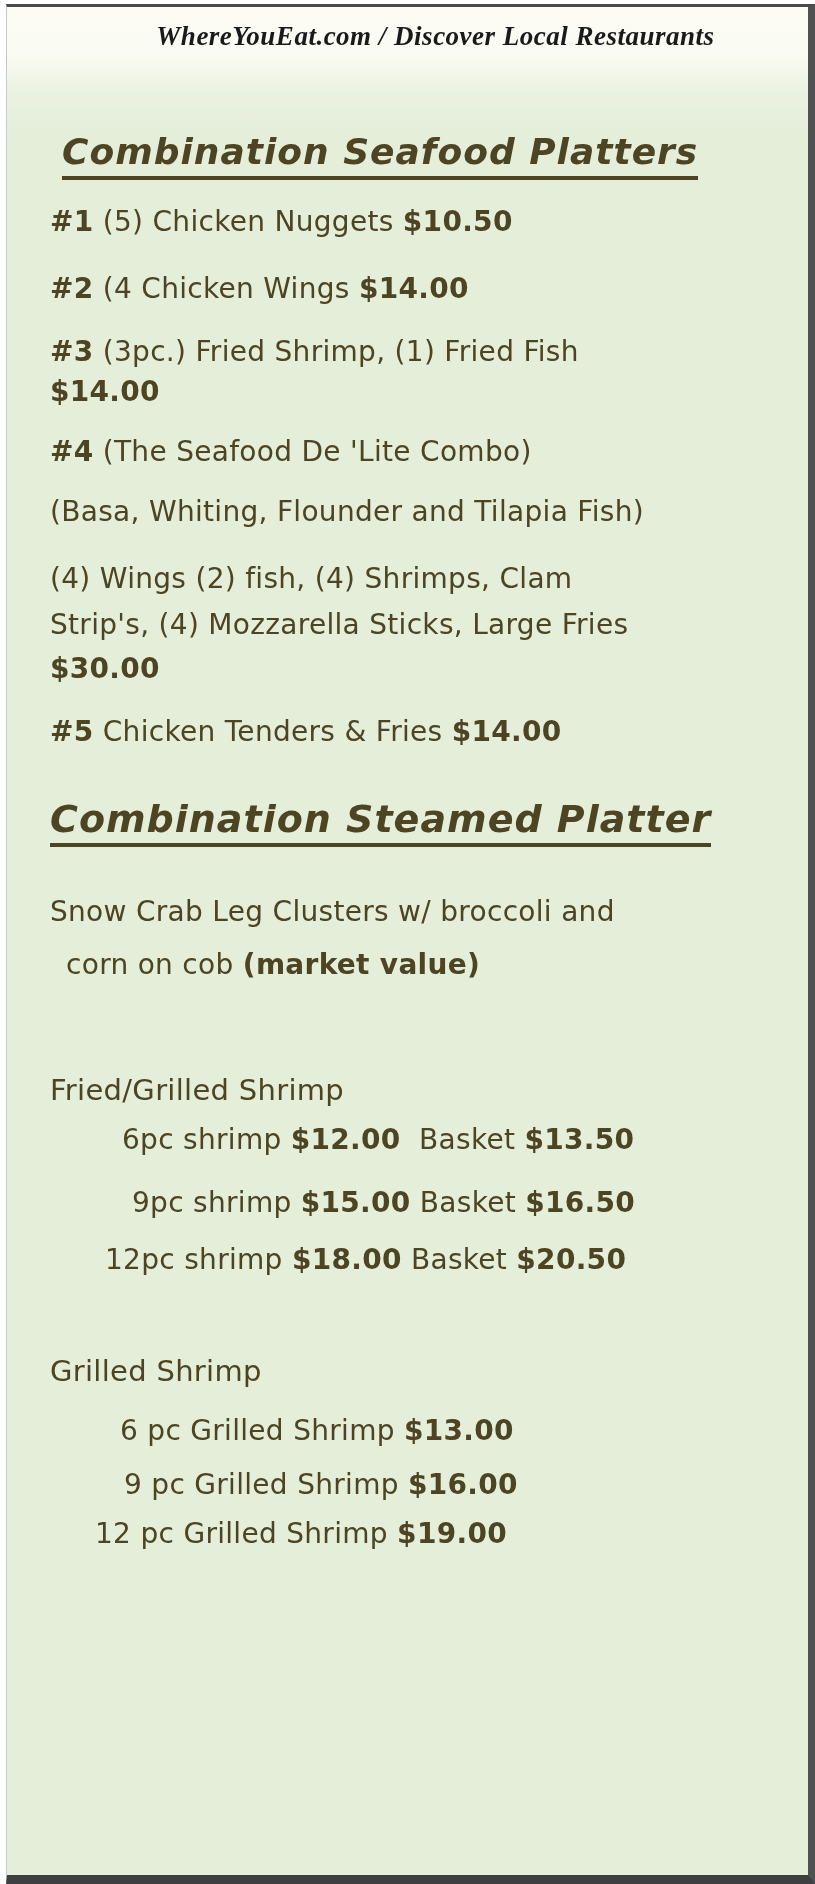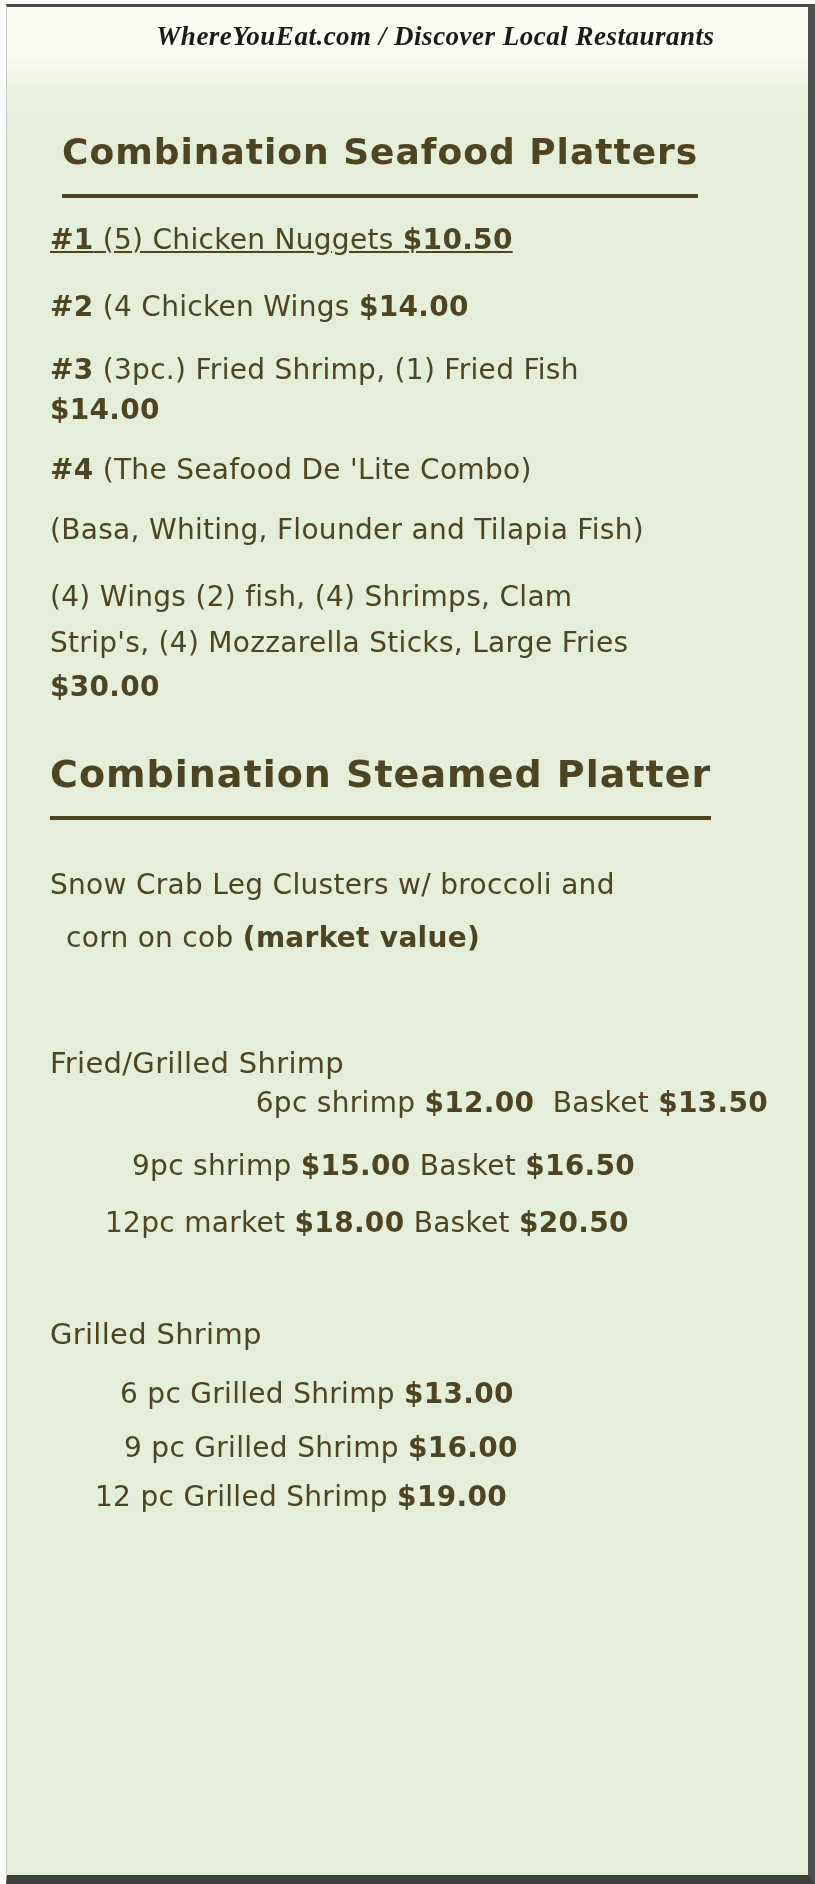--- a/index.html
+++ b/index.html
@@ -26,7 +26,7 @@
   .b{font-weight:bold;}
   .section-title{
     display:inline-block;font-size:36px;font-weight:bold;line-height:44px;
-    letter-spacing:1px;border-bottom:4px solid currentColor;padding-bottom:20px;
+    letter-spacing:1px;border-bottom:4px solid currentColor;padding-bottom:2px;font-style:italic;
   }
   .title-seafood{margin:78px 0 0 12px;}
   .title-steamed{margin:45px 0 0 0;font-size:38px;}

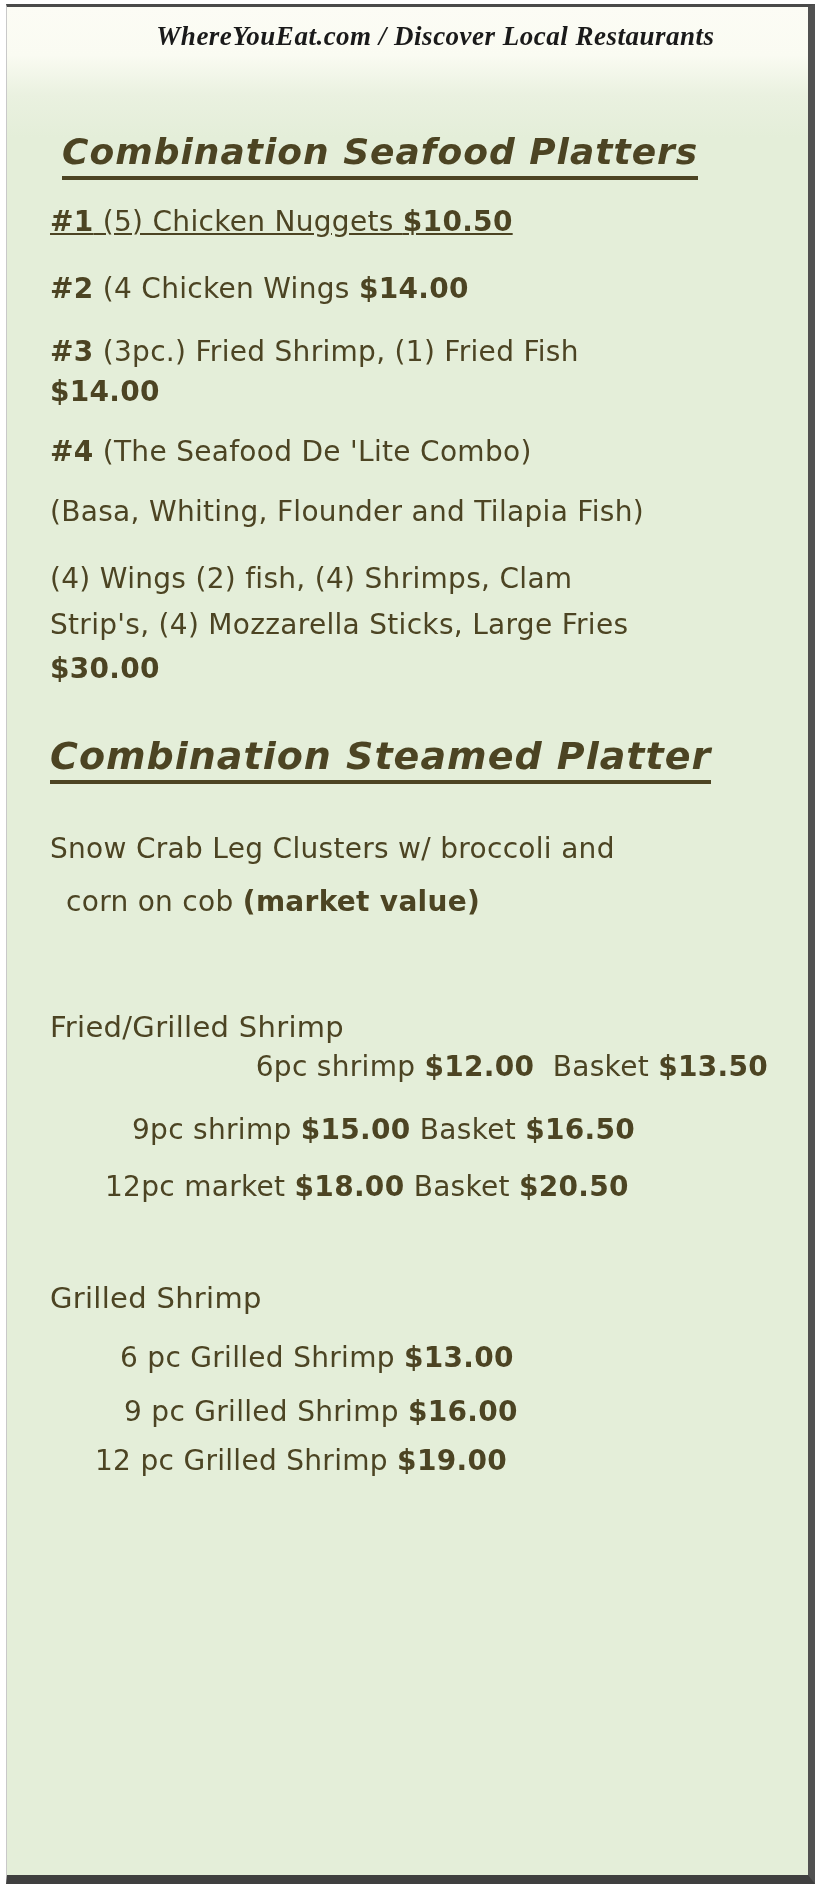--- a/index.html
+++ b/index.html
@@ -33,7 +33,7 @@
   .sub-title{font-size:29px;font-weight:normal;line-height:40px;letter-spacing:.3px;}
   
   .note{margin-top:46px;}
-  .it1{margin-top:22px;text-decoration:underline;}
+  .it1{margin-top:22px;}
   .it2{margin-top:27px;}
   .it3{margin-top:23px;}
   .it3p{margin-top:0;}

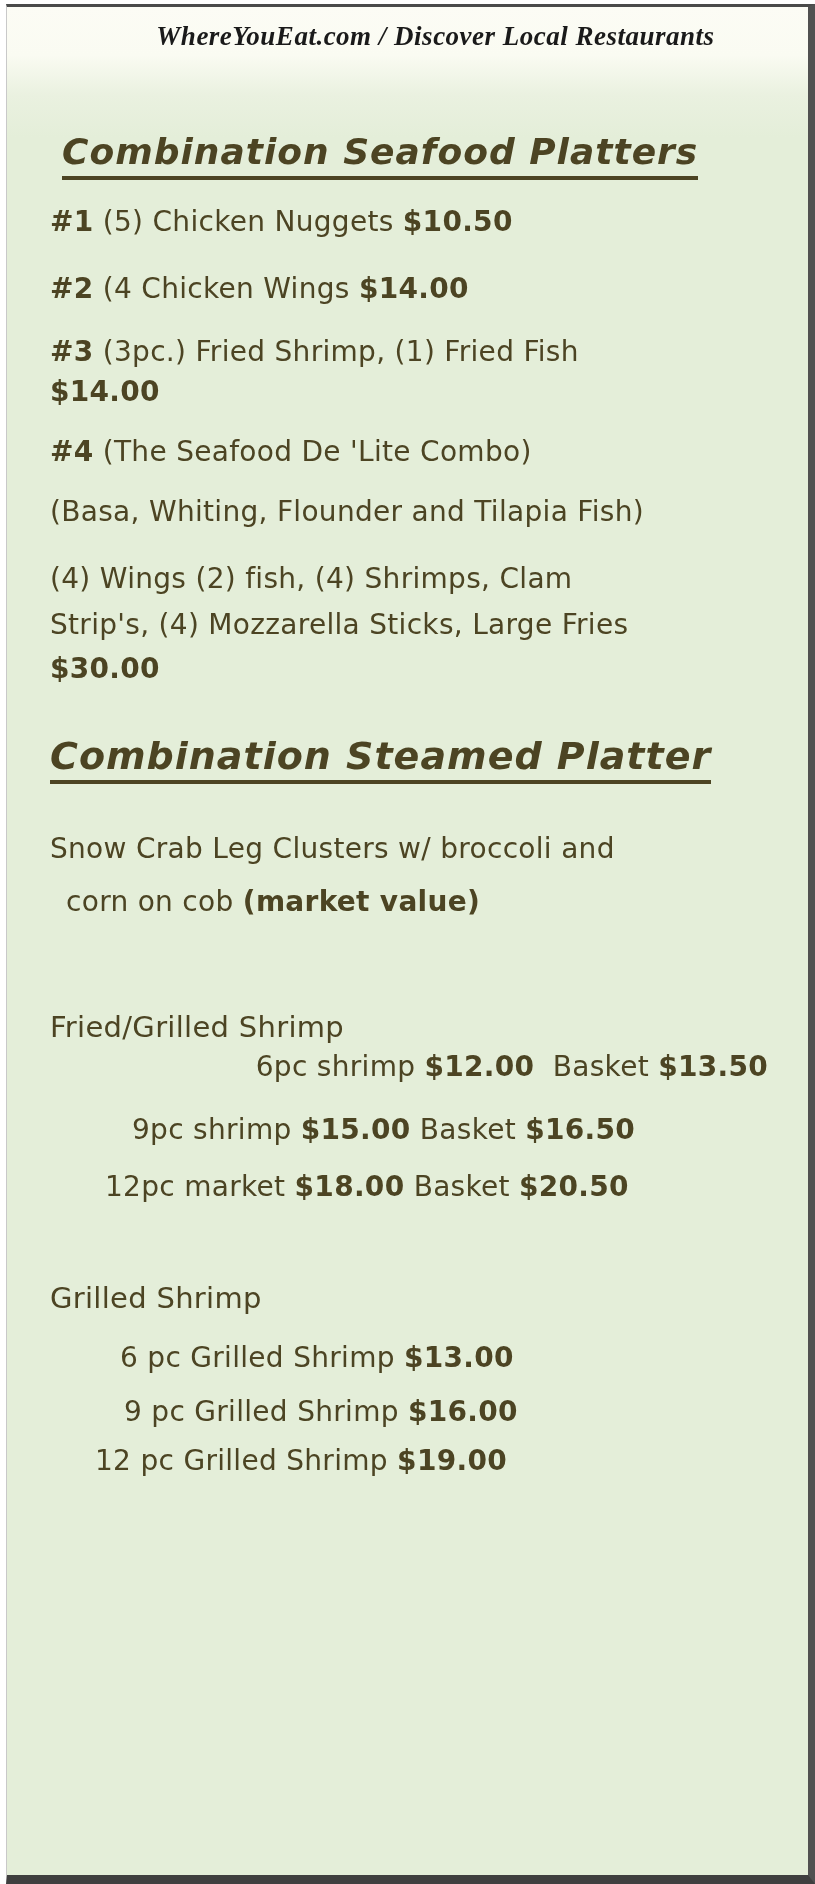--- a/index.html
+++ b/index.html
@@ -79,6 +79,7 @@
       <div class="line it4c">Strip's, (4) Mozzarella Sticks, Large Fries</div>
       <div class="line it4p b">$30.00</div>
 
+      <div class="line it5"><span class="b">#5</span><span> Chicken Tenders &amp; Fries </span><span class="b">$14.00</span></div>
     </div>
 
     <div>

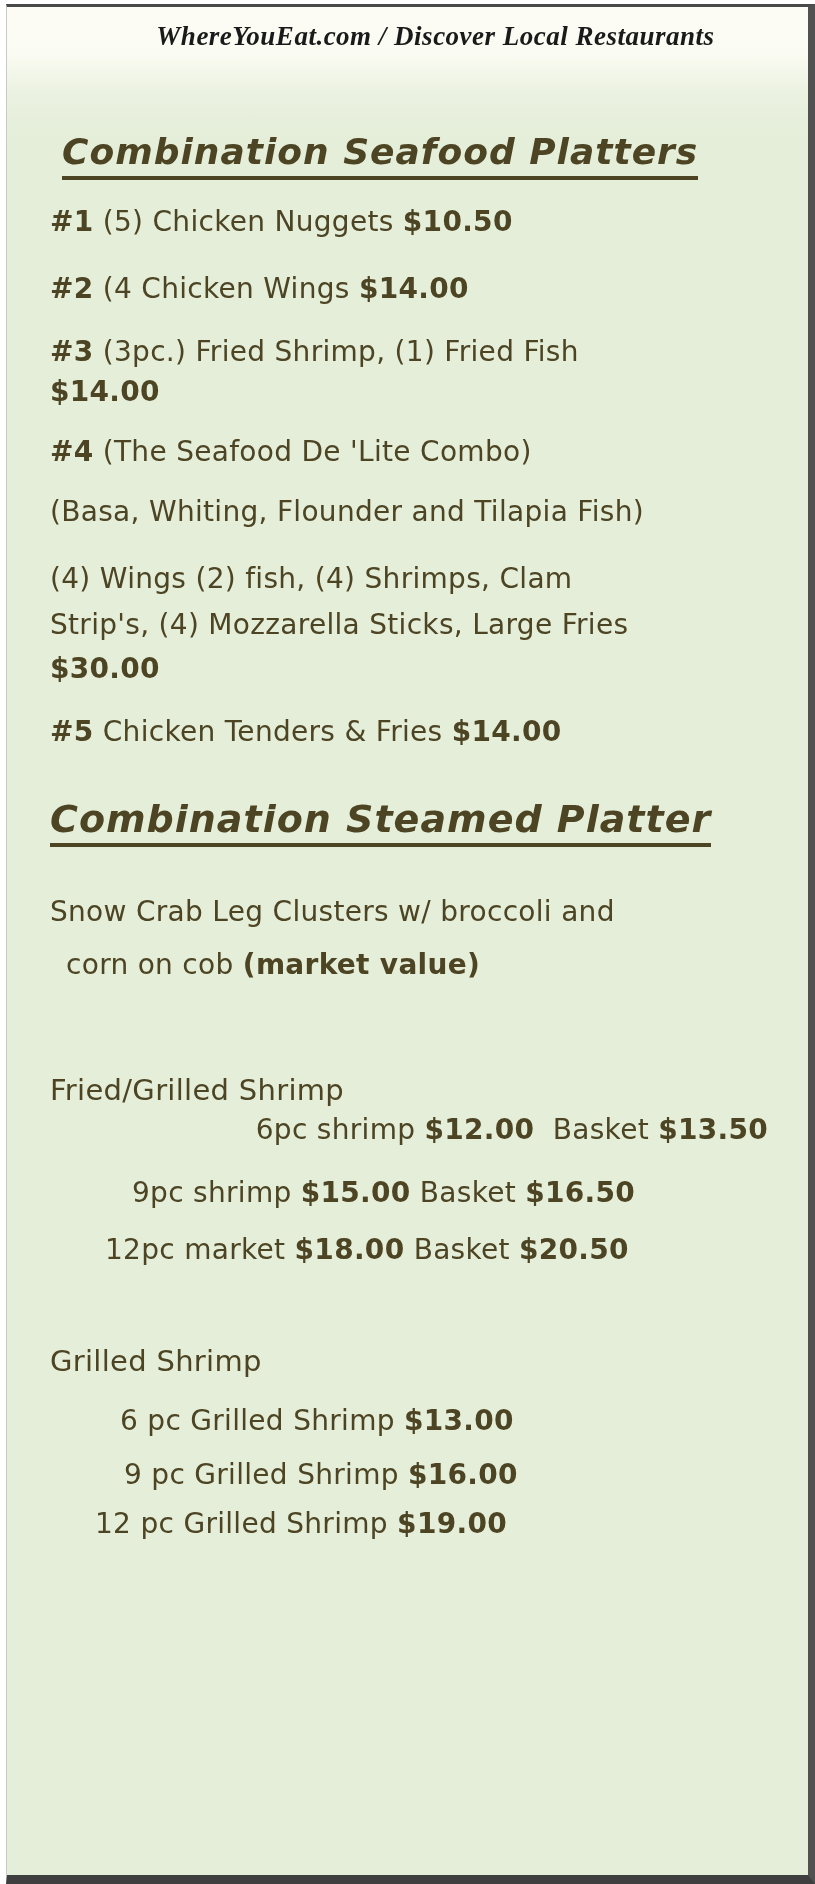--- a/index.html
+++ b/index.html
@@ -46,7 +46,7 @@
   .snow1{margin-top:45px;}
   .snow2{margin-top:13px;margin-left:16px;}
   .fg-title{margin-top:85px;}
-  .fg-r1{padding-left:72px;text-align:right;}
+  .fg-r1{margin-top:10px;padding-left:72px;}
   .fg-r2{margin-top:23px;padding-left:82px;}
   .fg-r3{margin-top:17px;padding-left:55px;}
   .gs-title{margin-top:71px;}

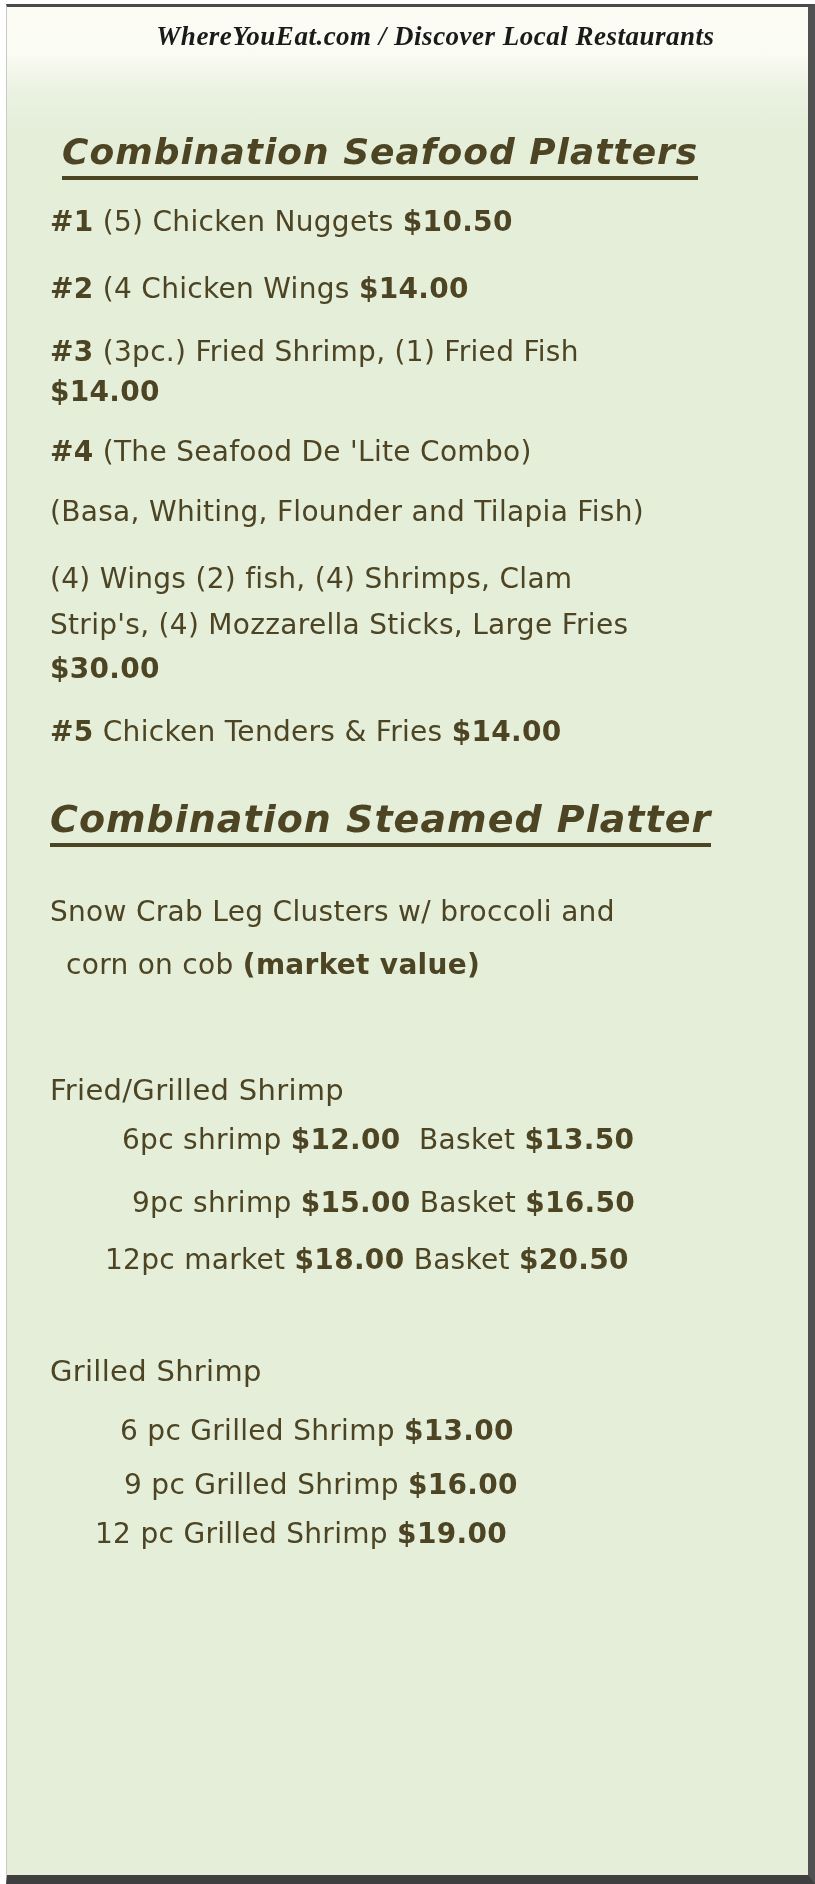--- a/index.html
+++ b/index.html
@@ -92,7 +92,7 @@
       <div class="sub-title fg-title">Fried/Grilled Shrimp</div>
       <div class="line fg-r1"><span>6pc shrimp </span><span class="b">$12.00</span><span>  Basket </span><span class="b">$13.50</span></div>
       <div class="line fg-r2"><span>9pc shrimp </span><span class="b">$15.00</span><span> Basket </span><span class="b">$16.50</span></div>
-      <div class="line fg-r3"><span>12pc market </span><span class="b">$18.00</span><span> Basket </span><span class="b">$20.50</span></div>
+      <div class="line fg-r3"><span>12pc shrimp </span><span class="b">$18.00</span><span> Basket </span><span class="b">$20.50</span></div>
     </div>
 
     <div>

